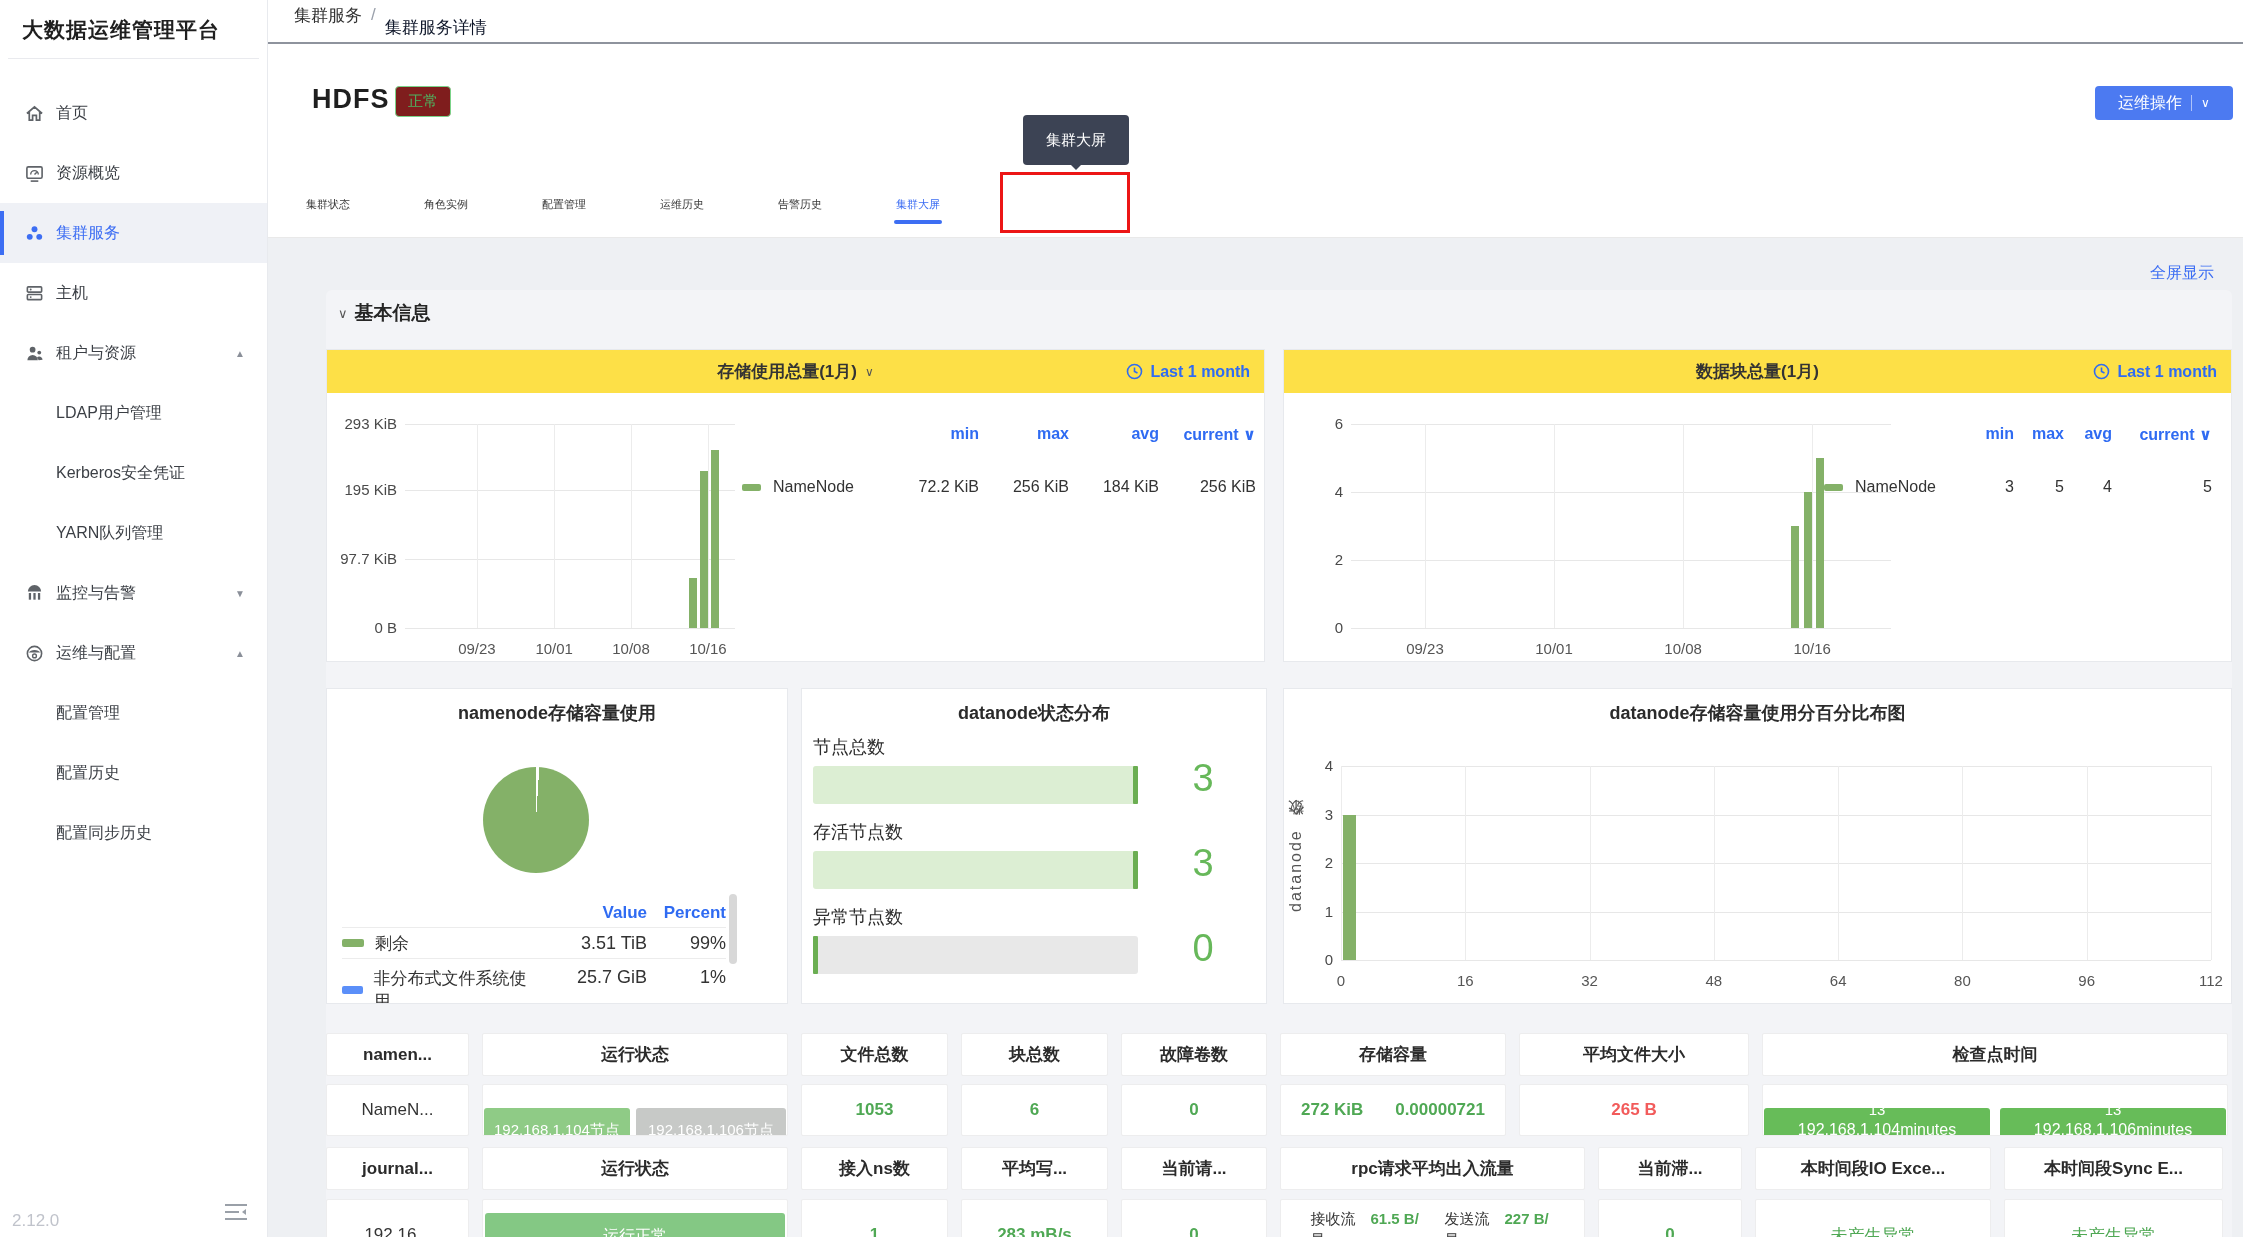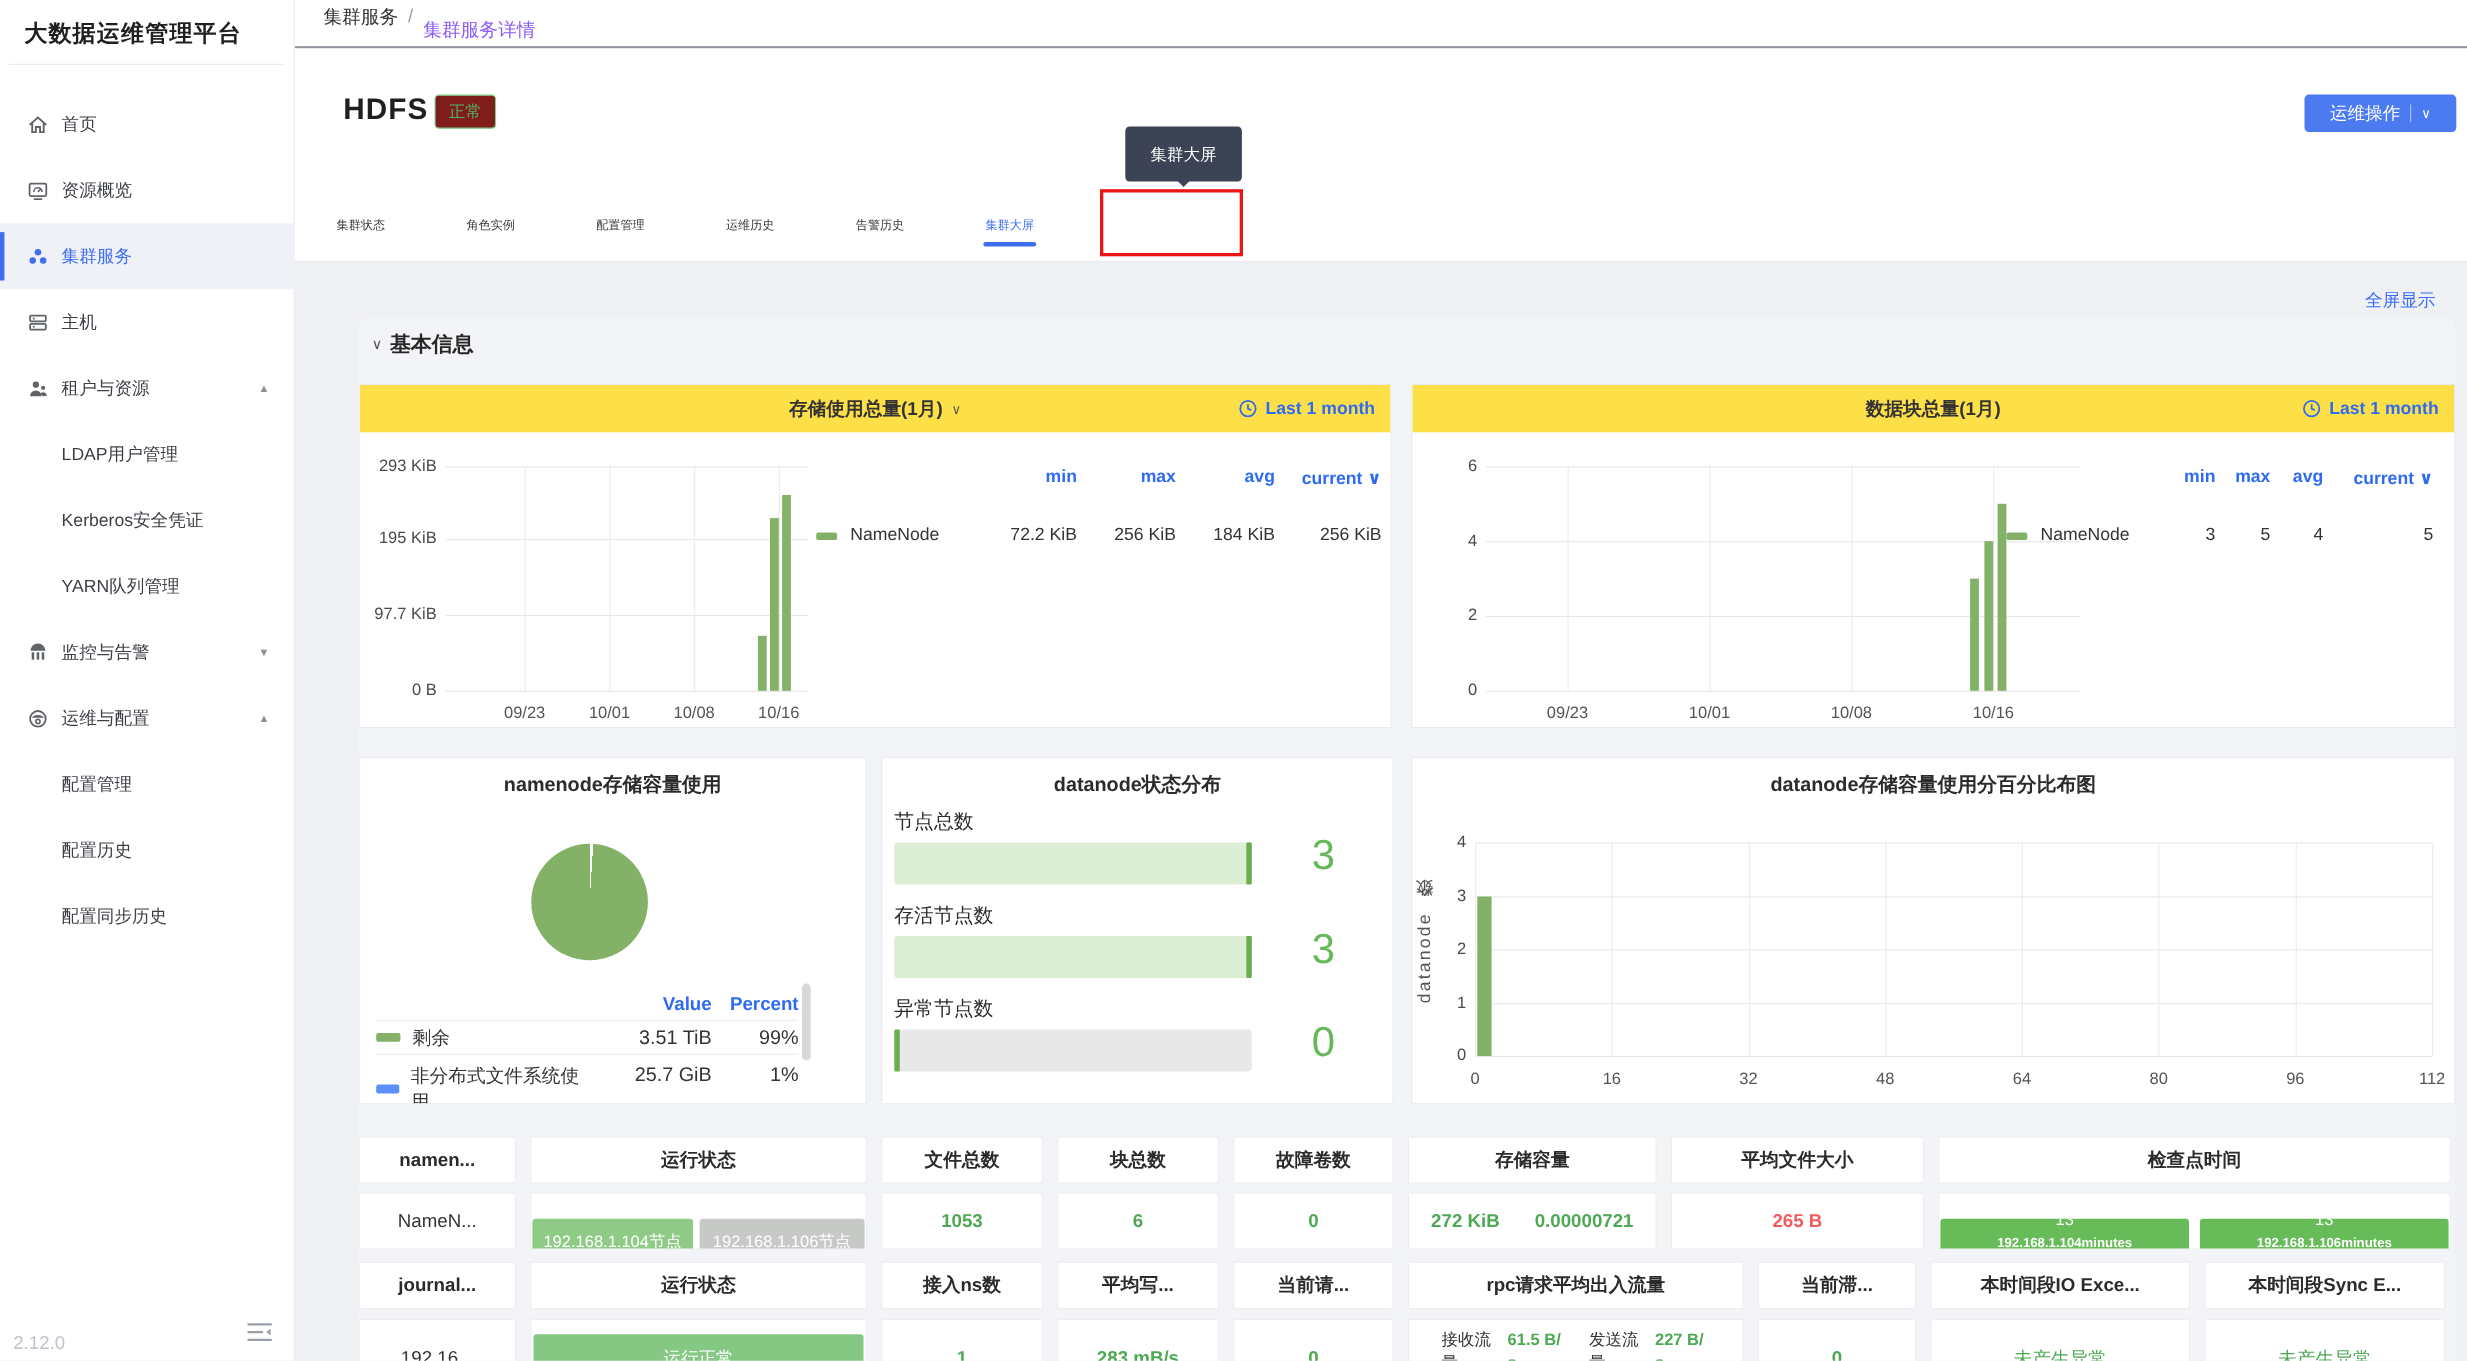--- a/index.html
+++ b/index.html
@@ -27,7 +27,7 @@
   #breadcrumb { position:absolute; left:26px; top:2px; height:26px; display:flex; align-items:center; gap:9px; font-size:17px; }
   #breadcrumb .bc1 { color:#333; cursor:pointer; }
   #breadcrumb .bc-sep { color:#9aa0ab; }
-  #breadcrumb .bc2 { color:#8b5cf6;margin-top:24px; }
+  #breadcrumb .bc2 { color:#0f172a;margin-top:24px; }
   #dark-line { position:absolute; left:268px; top:42px; width:1975px; height:2px; background:#8e939d; }
   #page-header { position:absolute; left:268px; top:44px; width:1975px; height:194px; background:#fff; border-bottom:1px solid #e9e9e9; }
 

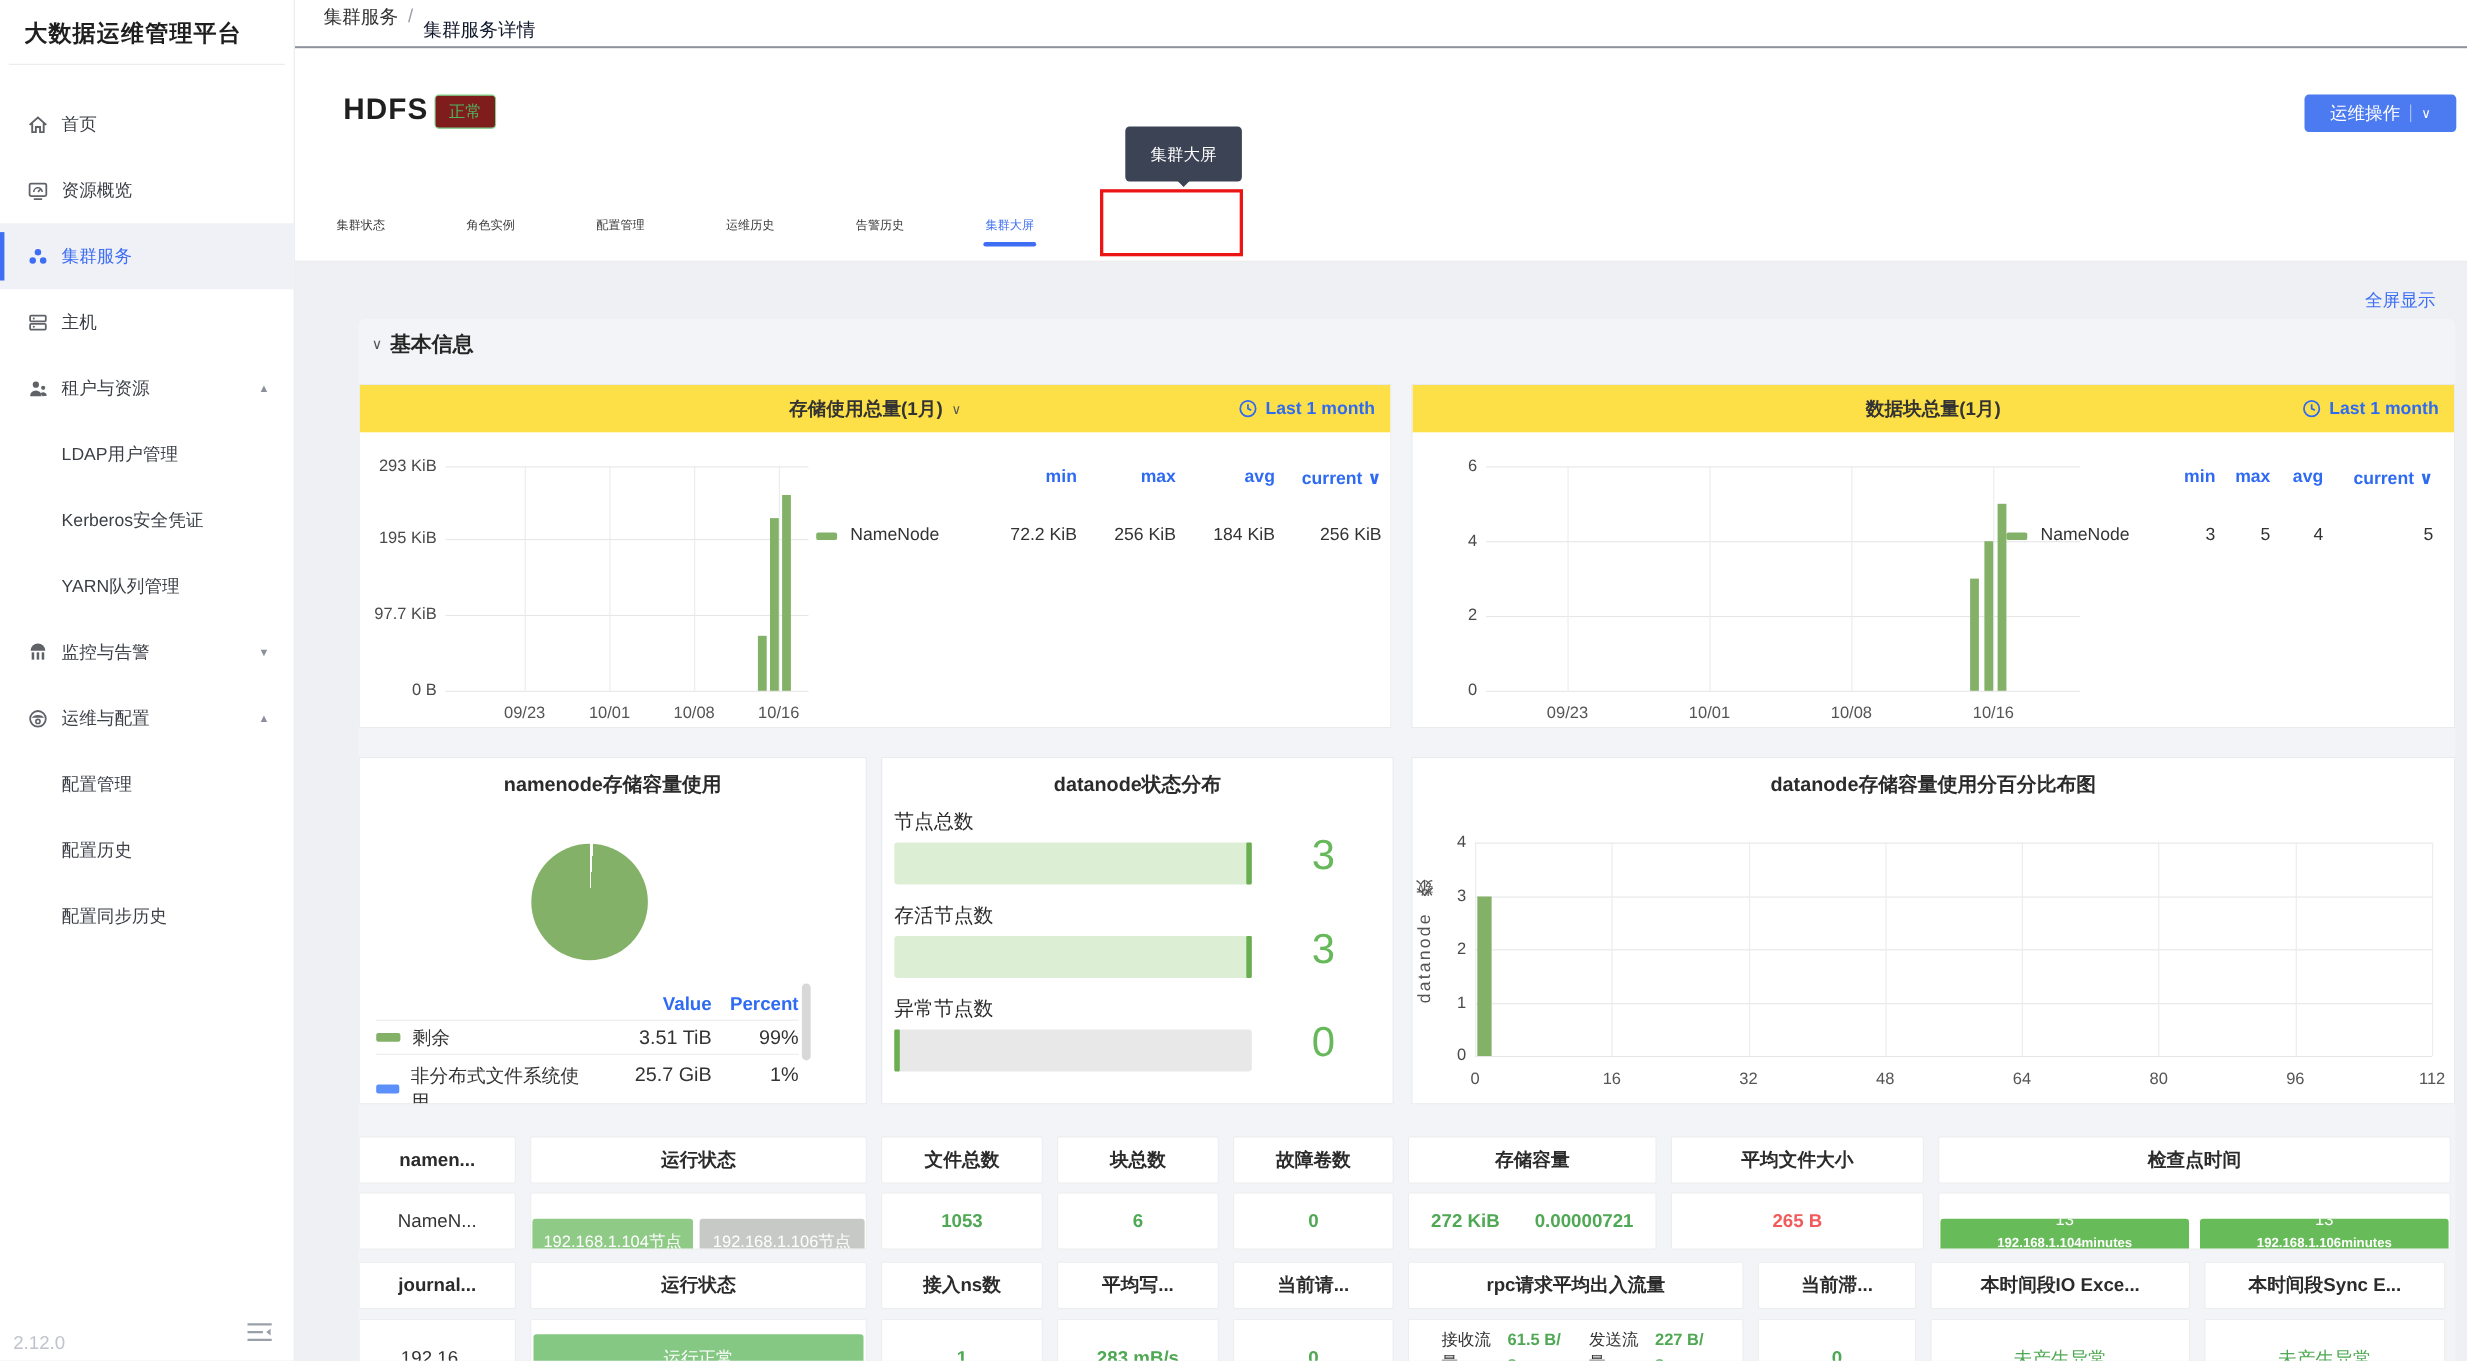--- a/index.html
+++ b/index.html
@@ -106,7 +106,7 @@
   .chip-gray { background:#c7c9c7; width:150px; height:44px; }
   .chip-md-green { background:#67bc59; width:226px; height:44px; flex-direction:column; }
   .chip-md-green span { line-height:20px; flex:none; }
-  .chip-md-green .mid { font-size:12px; font-weight:bold; }
+  .chip-md-green .mid { font-size:16px; font-weight:normal; }
   .chip-ok { background:#84c884; width:100%; height:44px; margin:0 2px; font-size:16px; }
   .rpc-group { display:flex; gap:8px; align-items:flex-start; }
   .rpc-label { width:52px; font-size:15px; color:#333; line-height:21px; word-break:break-all; }

